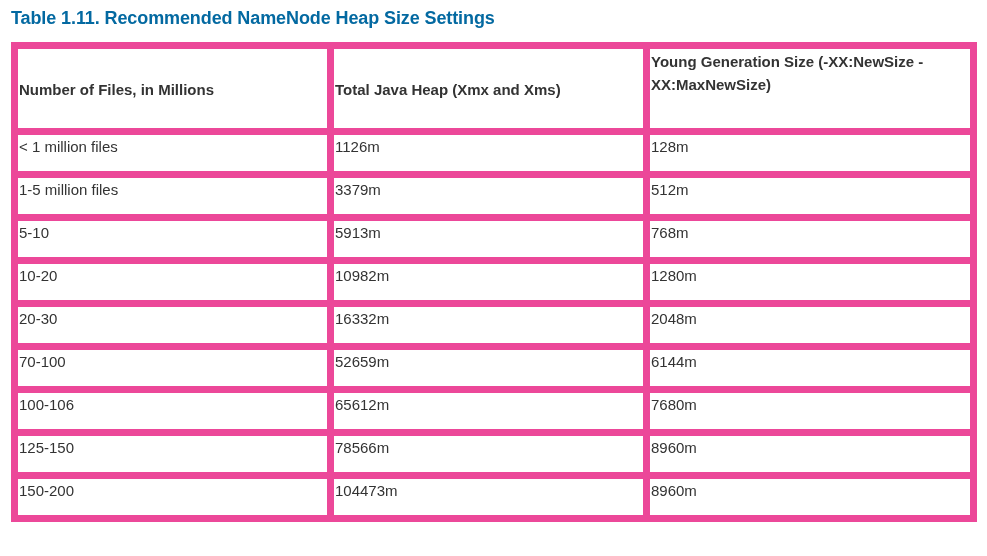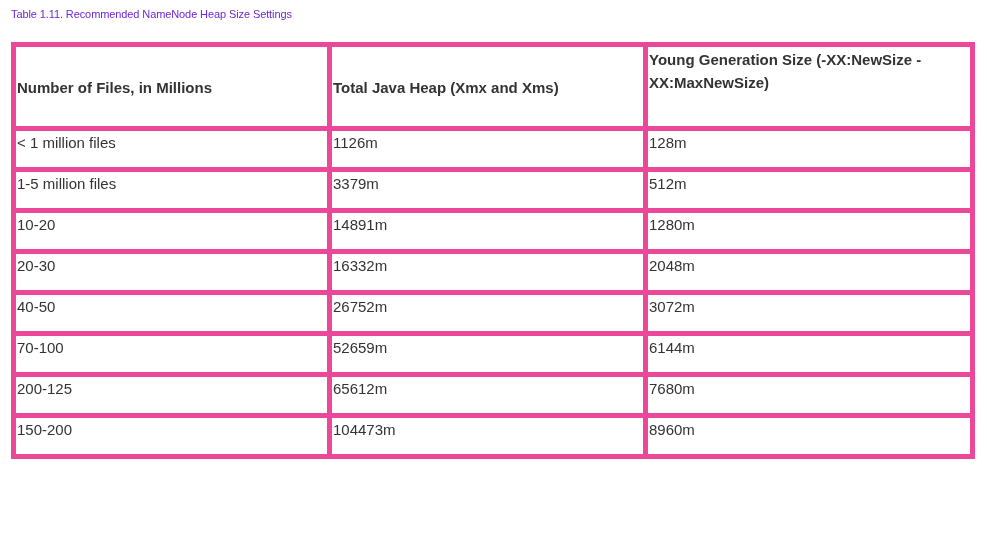--- a/index.html
+++ b/index.html
@@ -19,9 +19,9 @@
       position: absolute;
       left: 11px;
       top: 8px;
-      font-size: 11px;
-      font-weight: normal;
-      color: #6d28d9;
+      font-size: 18px;
+      font-weight: bold;
+      color: #0369a1;
       letter-spacing: -0.1px;
     }
     .heap-table {

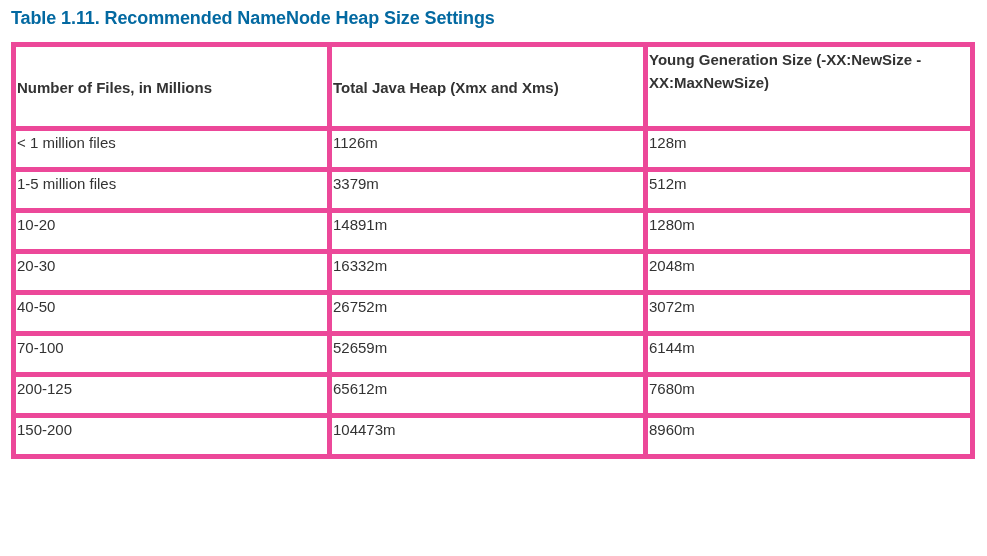--- a/index.html
+++ b/index.html
@@ -37,7 +37,7 @@
     }
     .heap-table th,
     .heap-table td {
-      border: 5px solid #ec4899;
+      border: 7px solid #ec4899;
       vertical-align: top;
       text-align: left;
       padding: 0 1px;

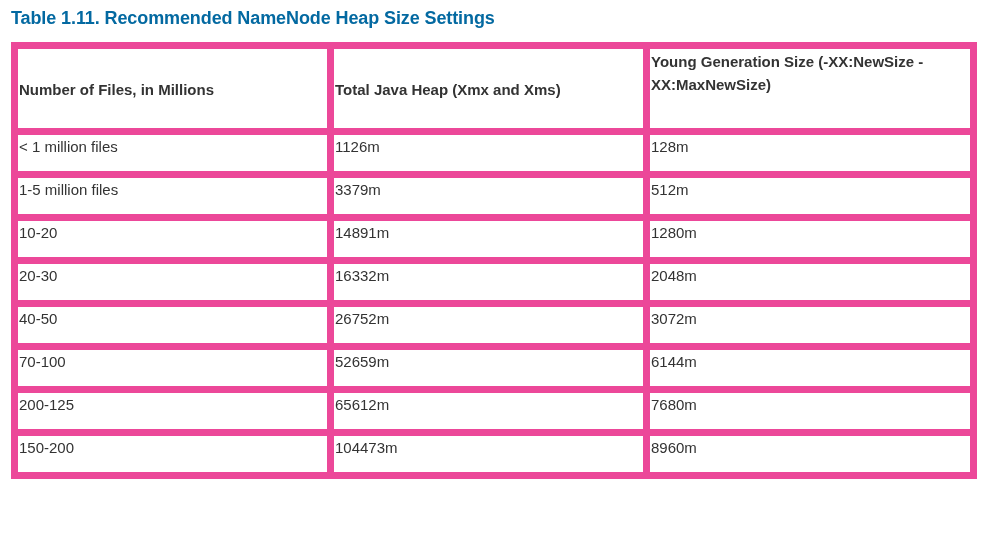--- a/index.html
+++ b/index.html
@@ -95,6 +95,11 @@
       <td>512m</td>
     </tr>
     <tr>
+      <td>5-10</td>
+      <td>5913m</td>
+      <td>768m</td>
+    </tr>
+    <tr>
       <td>10-20</td>
       <td>14891m</td>
       <td>1280m</td>

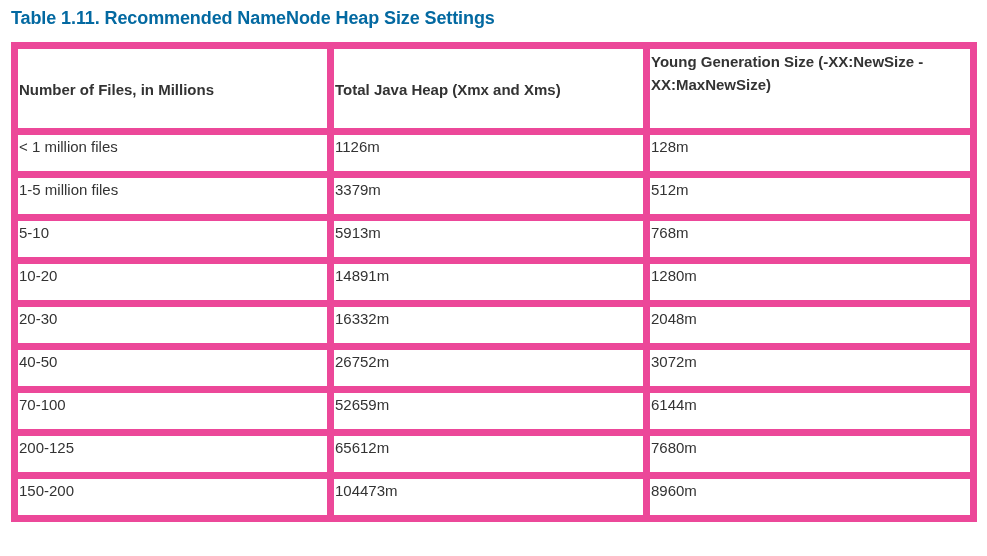--- a/index.html
+++ b/index.html
@@ -101,7 +101,7 @@
     </tr>
     <tr>
       <td>10-20</td>
-      <td>14891m</td>
+      <td>10982m</td>
       <td>1280m</td>
     </tr>
     <tr>

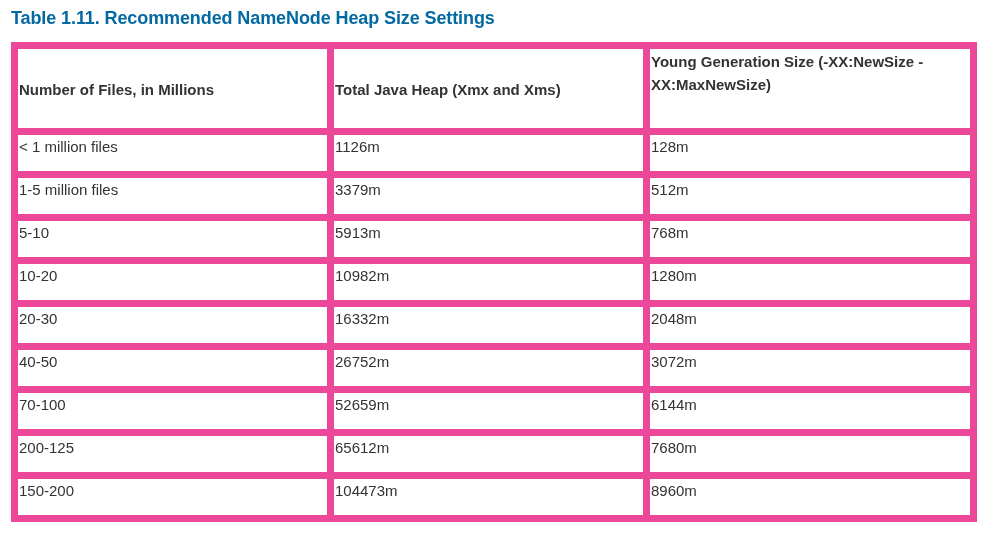--- a/index.html
+++ b/index.html
@@ -110,11 +110,6 @@
       <td>2048m</td>
     </tr>
     <tr>
-      <td>40-50</td>
-      <td>26752m</td>
-      <td>3072m</td>
-    </tr>
-    <tr>
       <td>70-100</td>
       <td>52659m</td>
       <td>6144m</td>

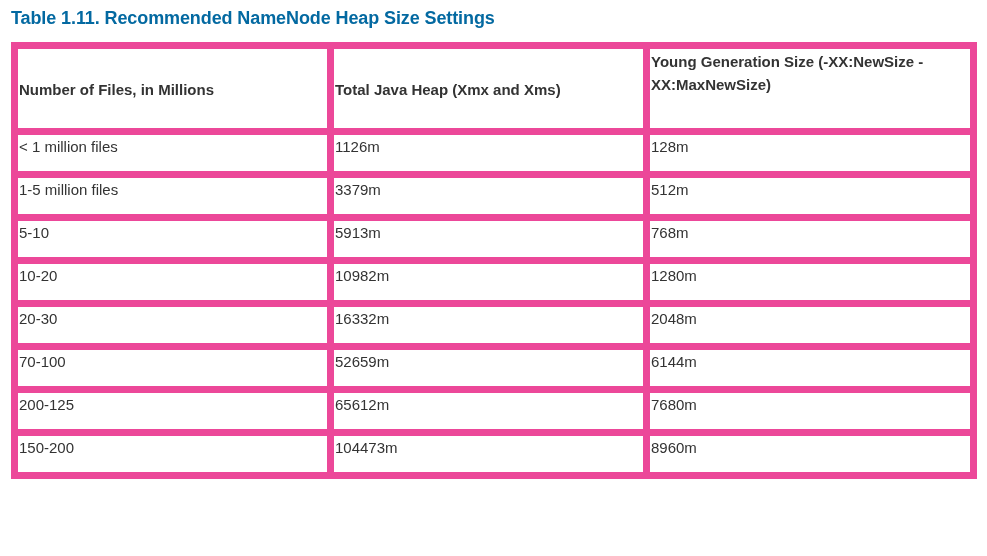--- a/index.html
+++ b/index.html
@@ -115,7 +115,7 @@
       <td>6144m</td>
     </tr>
     <tr>
-      <td>200-125</td>
+      <td>100-106</td>
       <td>65612m</td>
       <td>7680m</td>
     </tr>

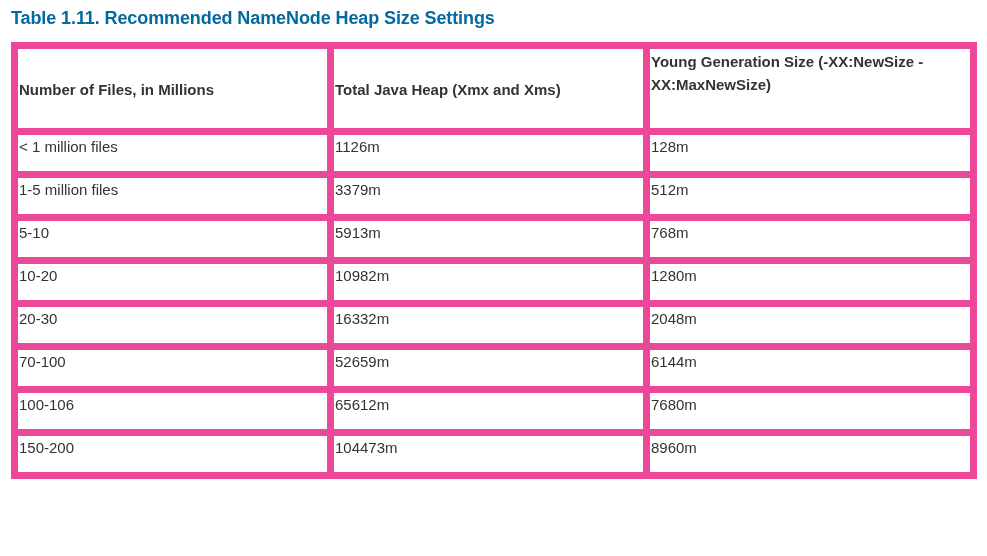--- a/index.html
+++ b/index.html
@@ -120,6 +120,11 @@
       <td>7680m</td>
     </tr>
     <tr>
+      <td>125-150</td>
+      <td>78566m</td>
+      <td>8960m</td>
+    </tr>
+    <tr>
       <td>150-200</td>
       <td>104473m</td>
       <td>8960m</td>

